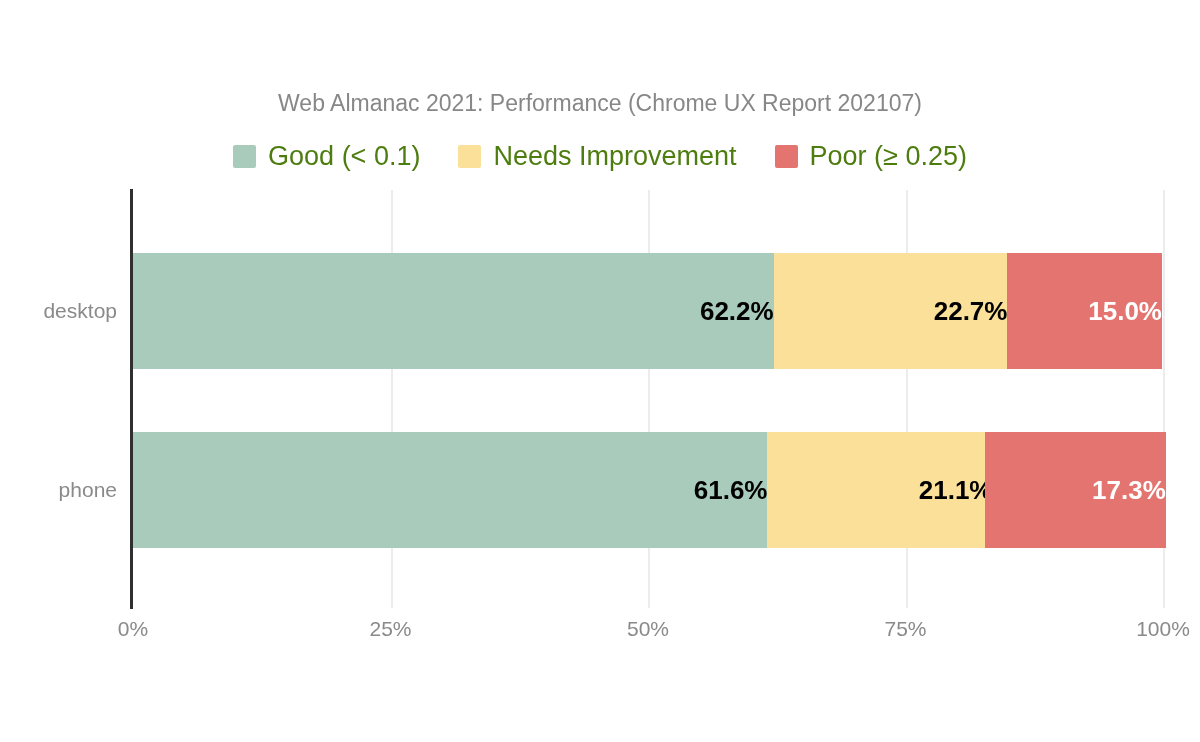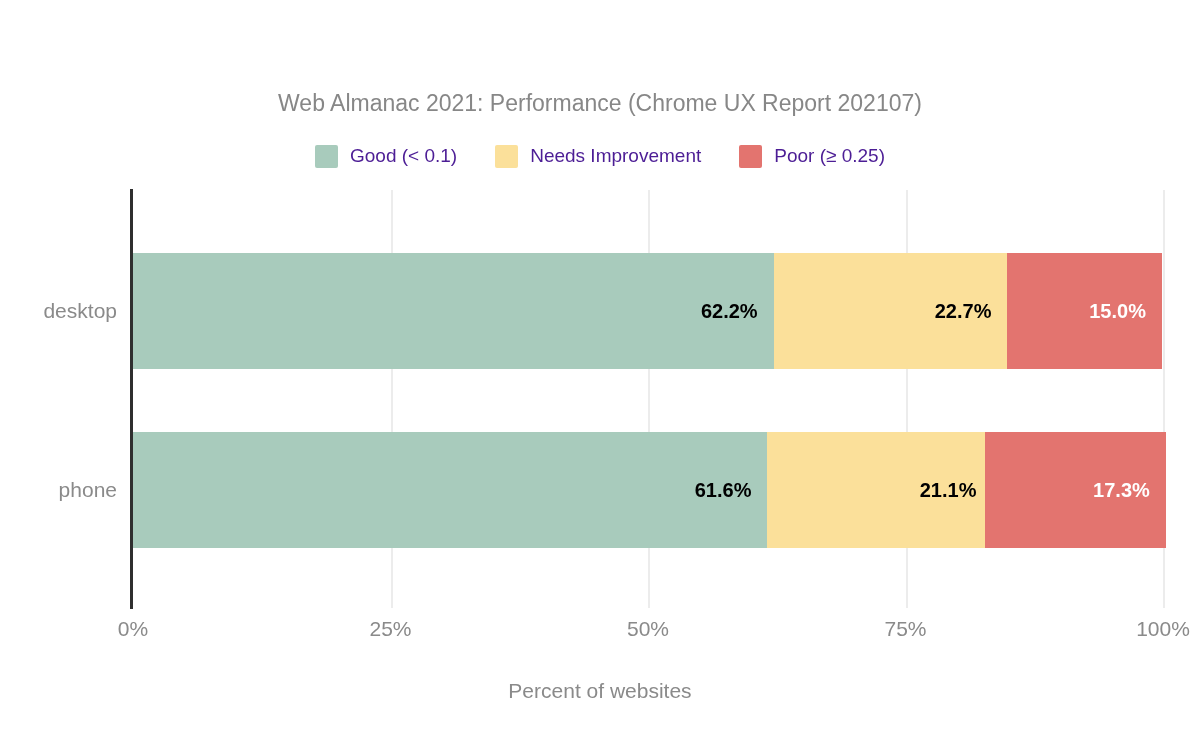--- a/index.html
+++ b/index.html
@@ -71,8 +71,8 @@
     flex: none;
   }
   .legend-label {
-    font-size: 19px;
-    color: #4c1d95;
+    font-size: 27px;
+    color: #4d7c0f;
     white-space: nowrap;
     line-height: 24px;
   }

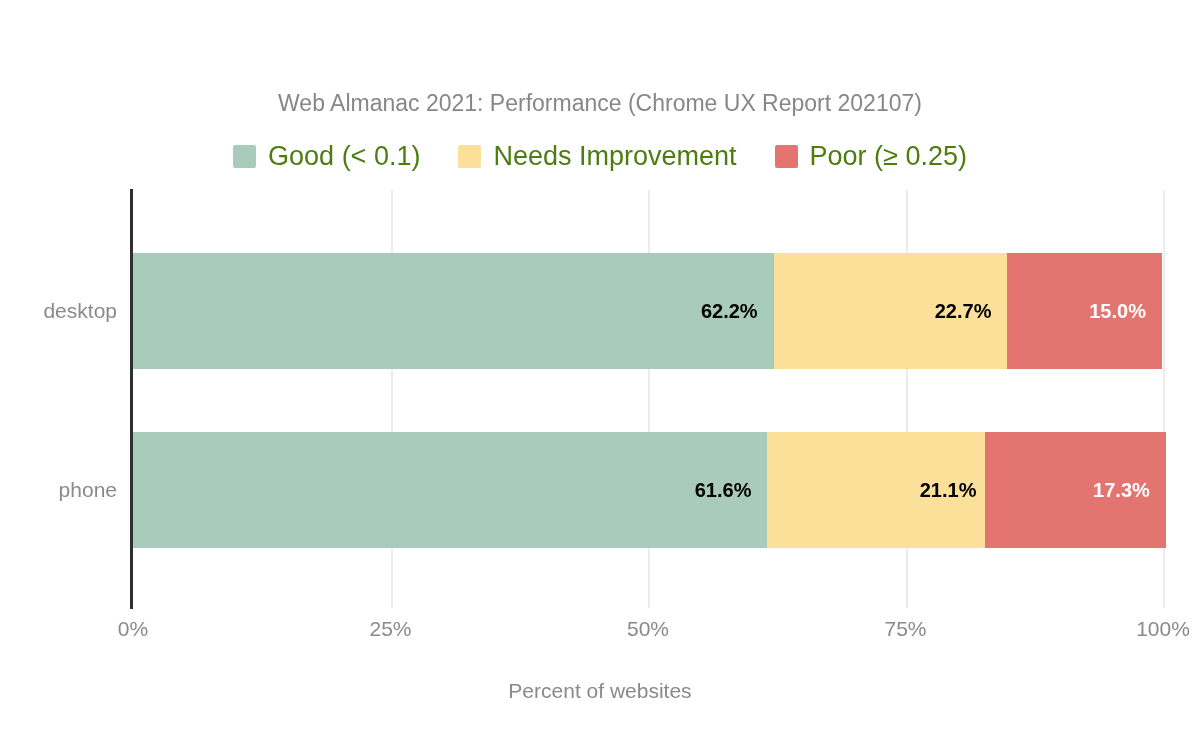--- a/index.html
+++ b/index.html
@@ -118,9 +118,8 @@
     box-sizing: border-box;
   }
   .bar-seg .seg-label {
-    font-size: 20px;
+    font-size: 26px;
     font-weight: bold;
-    padding-right: 16px;
     white-space: nowrap;
     line-height: 30px;
     margin-left: 8px;

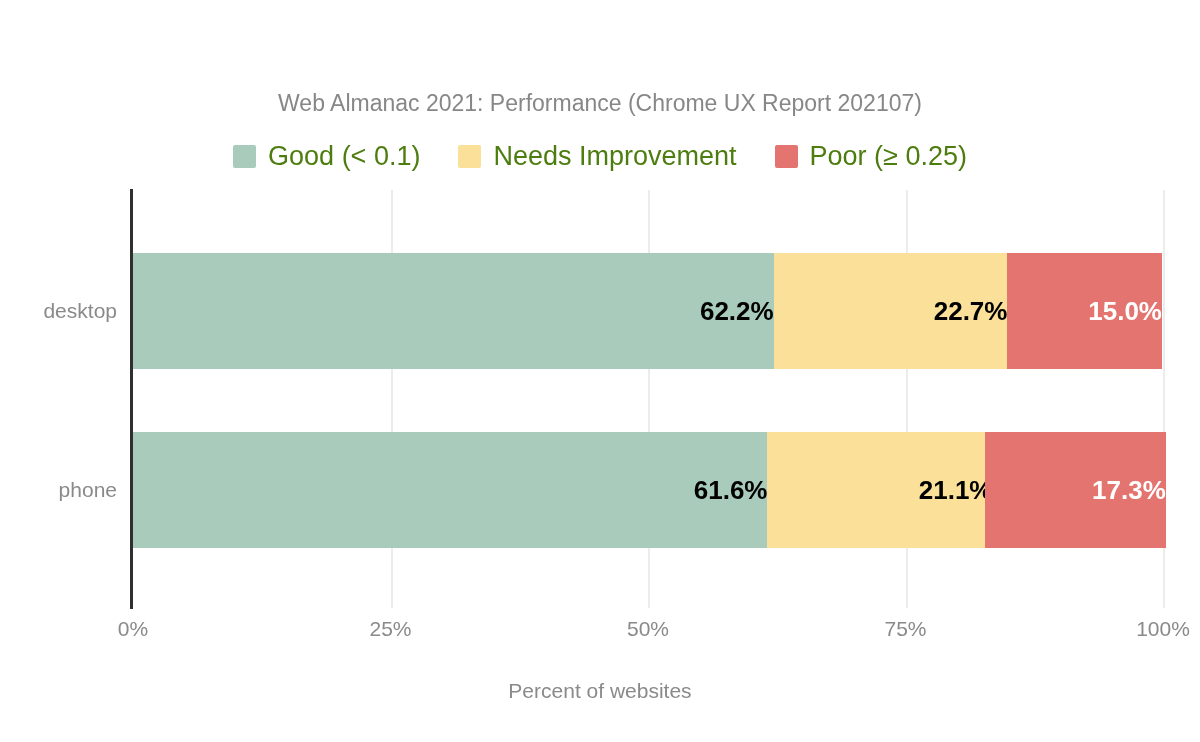--- a/index.html
+++ b/index.html
@@ -226,7 +226,6 @@
       <div class="tick-label" style="left: 1103px;">100%</div>
     </div>
 
-  <div class="xaxis-title">Percent of websites</div>
 
 </div>
 

